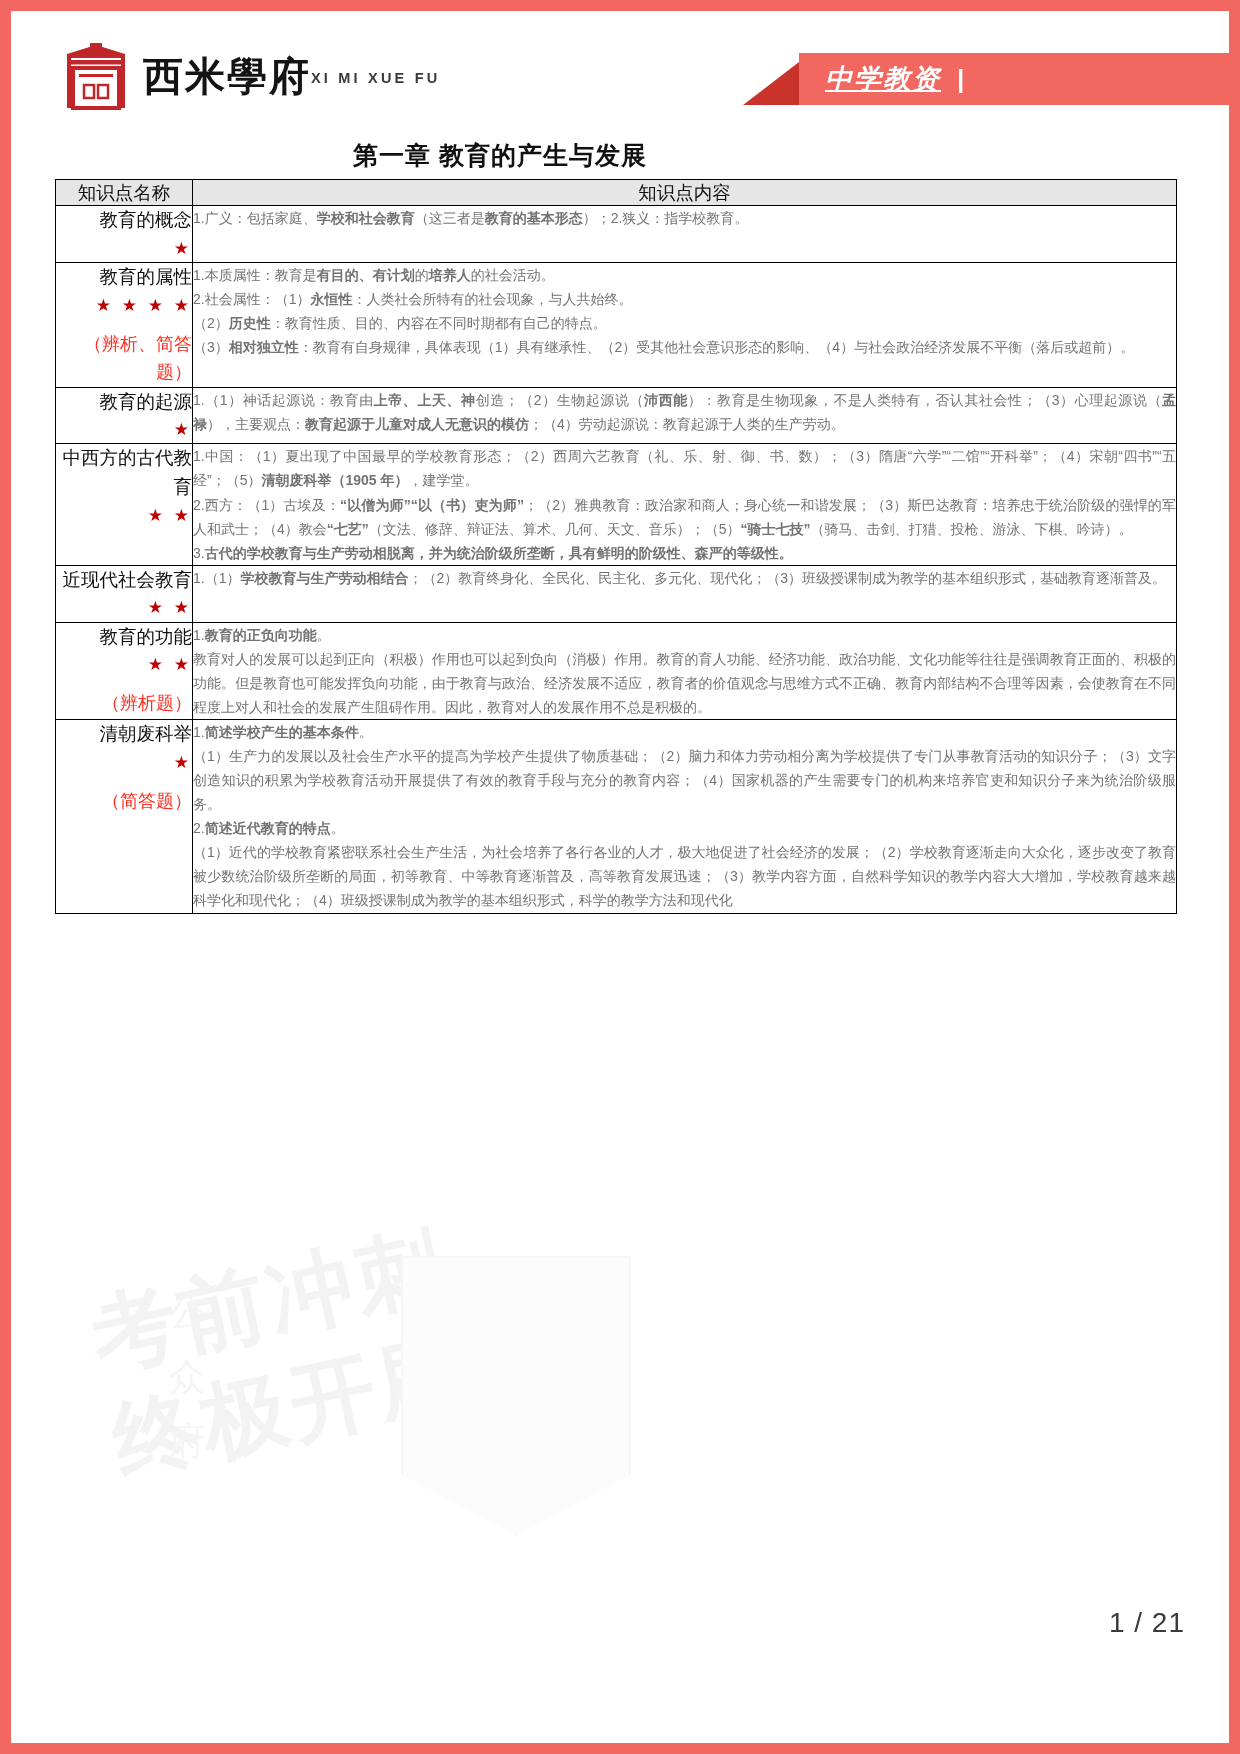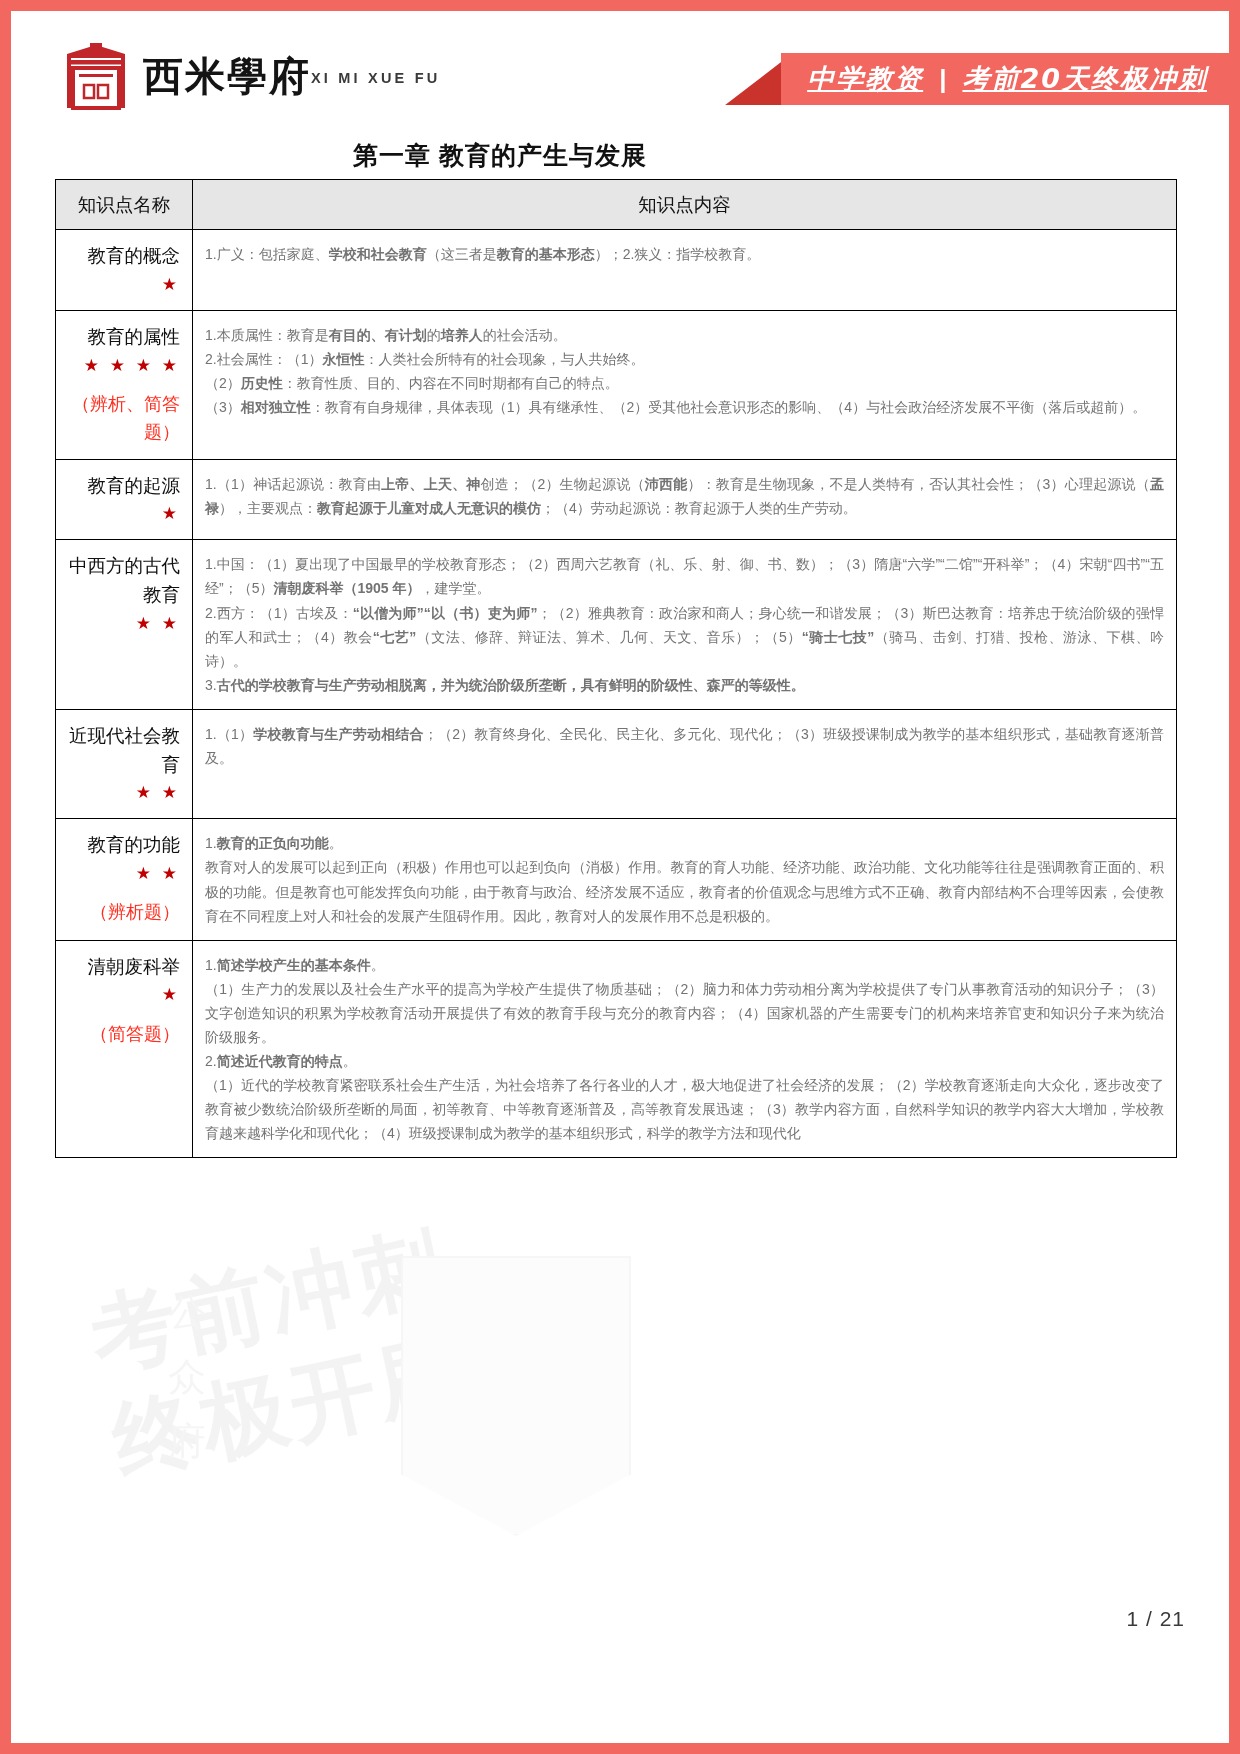--- a/index.html
+++ b/index.html
@@ -256,7 +256,6 @@
       <div id="banner-body">
         <span class="banner-seg">中学教资</span>
         <span class="banner-div">|</span>
-        <span class="banner-seg">考前20天终极冲刺</span>
       </div>
     </div>
   </div>

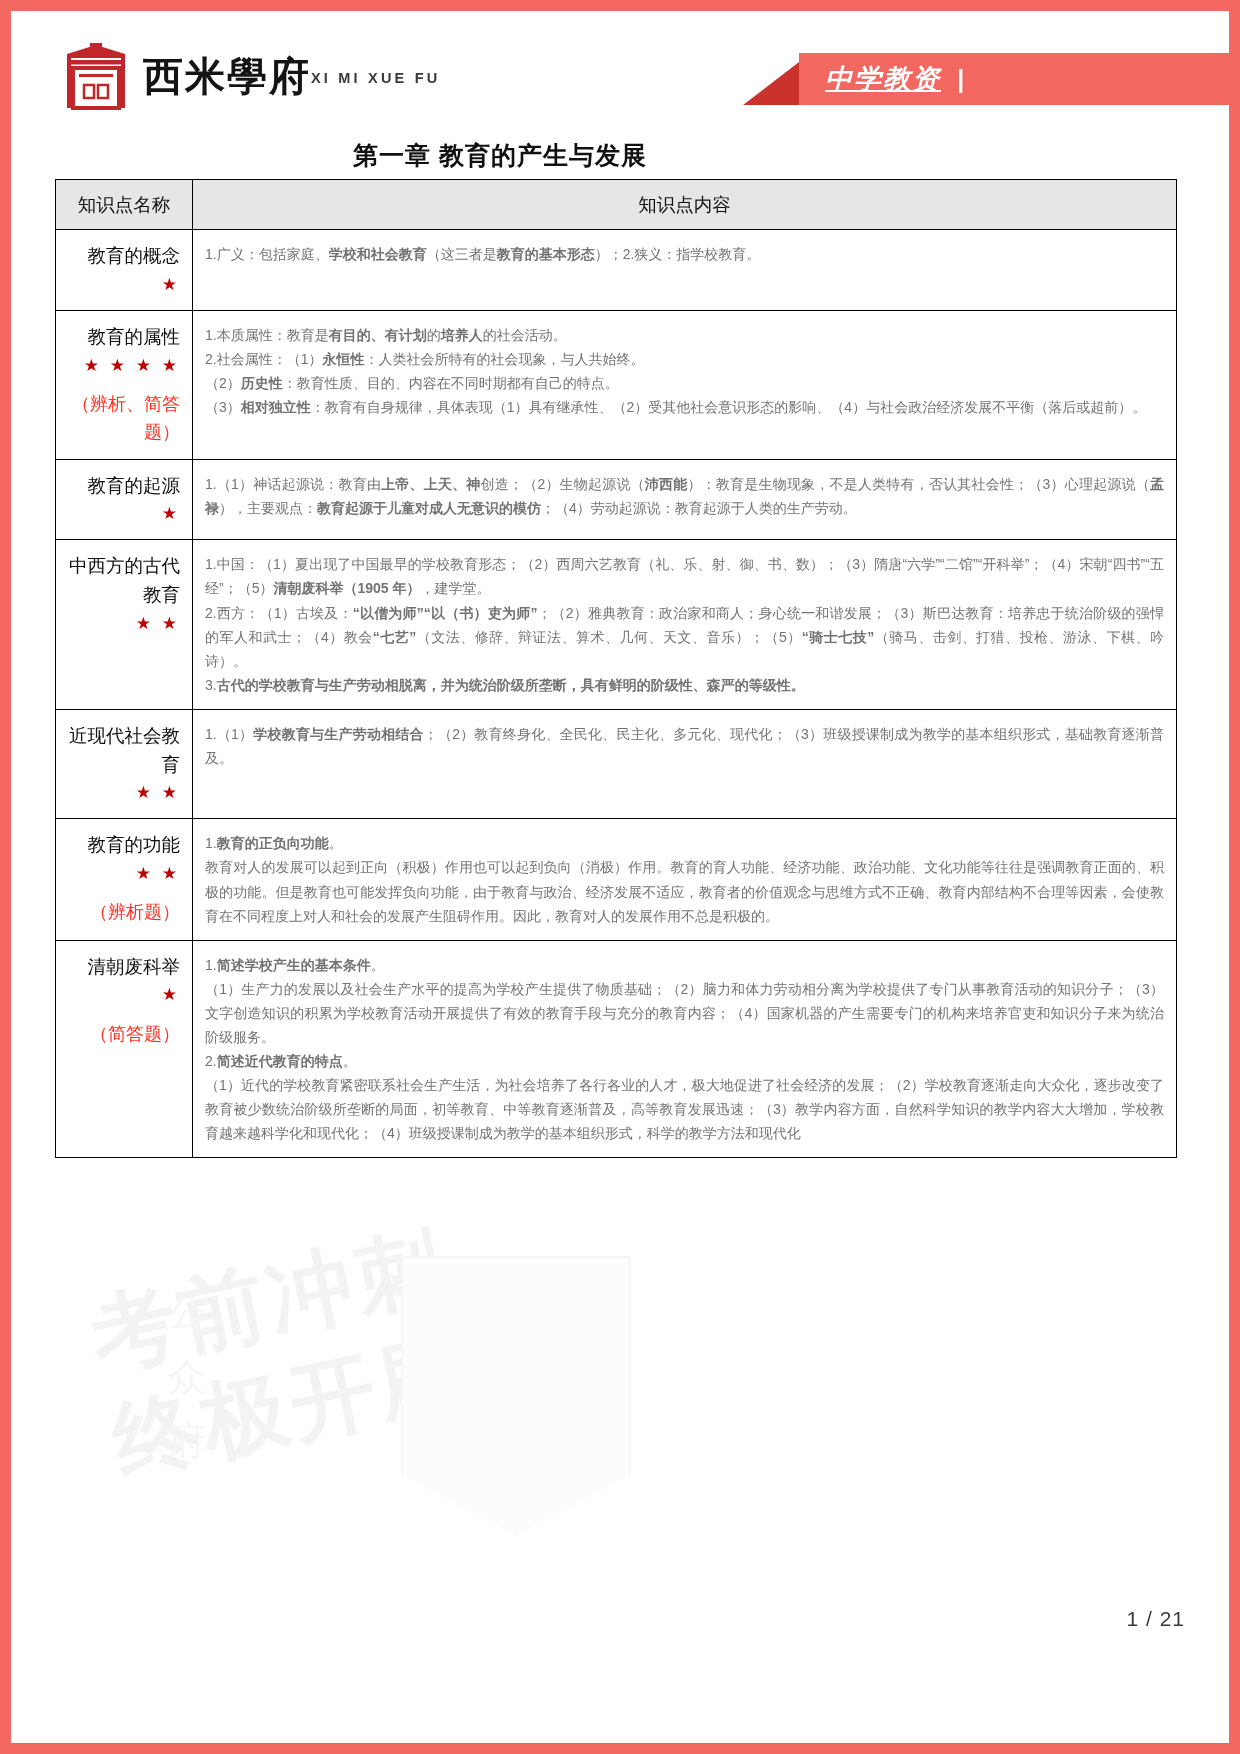--- a/index.html
+++ b/index.html
@@ -127,7 +127,7 @@
   #kp-table td, #kp-table th {
     border: 1.6px solid #000000;
     vertical-align: top;
-    padding: 12px;
+    padding: 0;
   }
   .col-name { width: 137px; }
   .col-content { width: auto; }

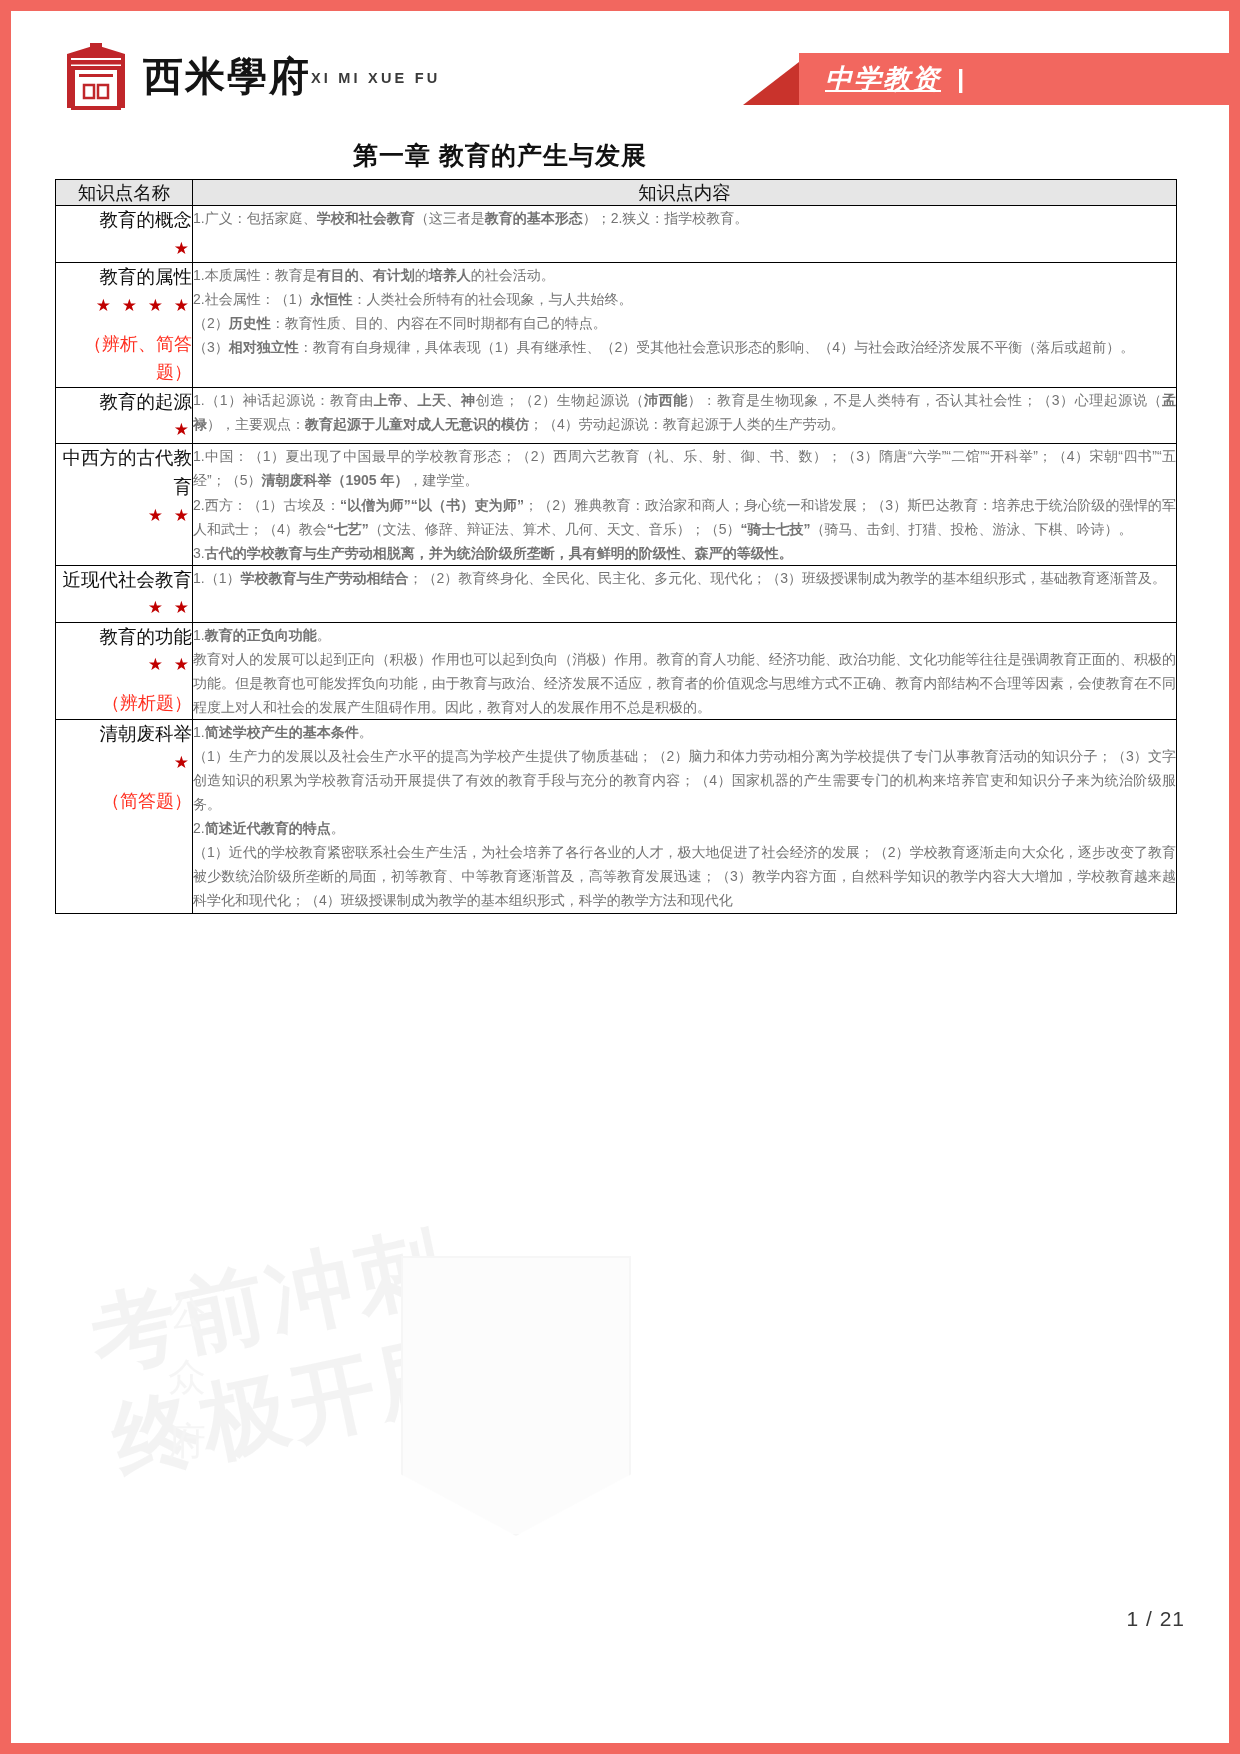--- a/index.html
+++ b/index.html
@@ -217,7 +217,7 @@
   #page-num {
     position: absolute;
     right: 44px; top: 1596px;
-    font-size: 21px;
+    font-size: 28px;
     color: #3a3a3a;
     letter-spacing: 1px;
   }

